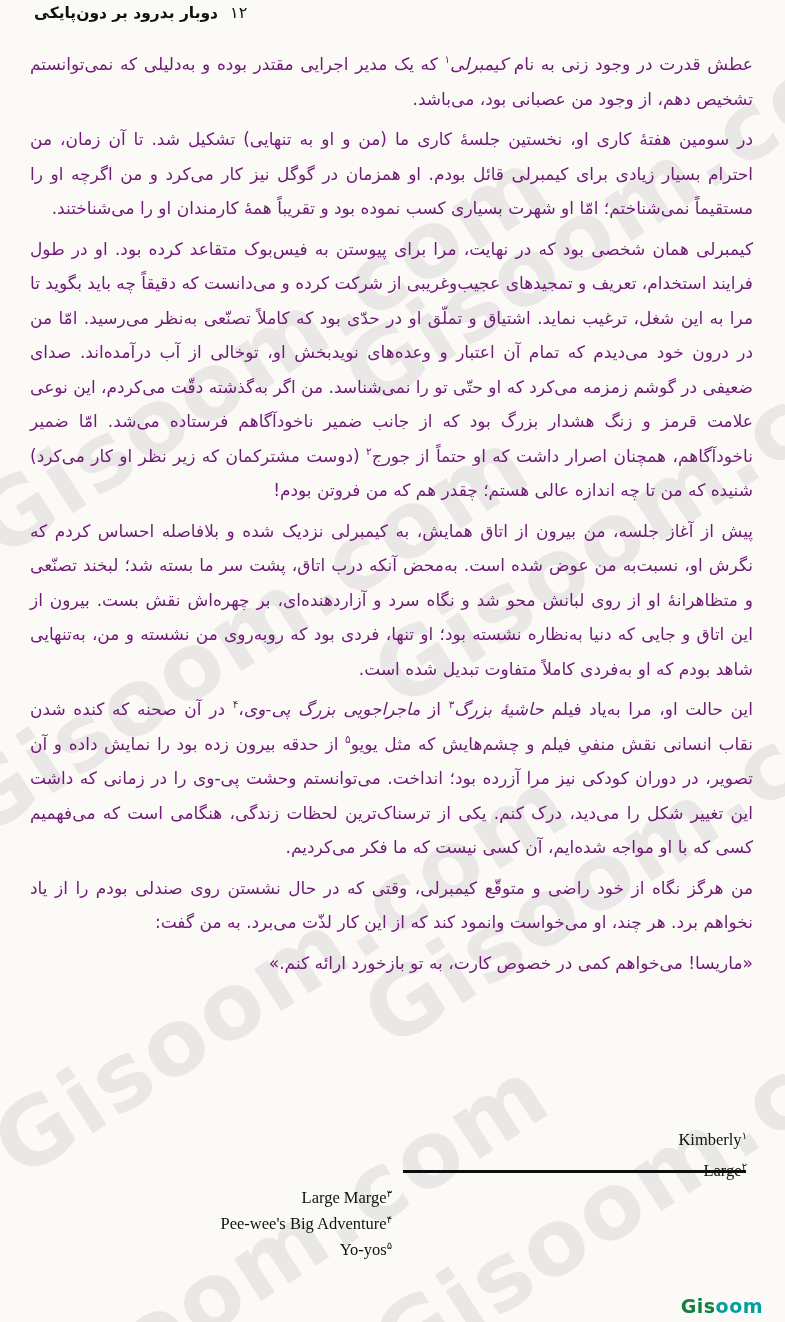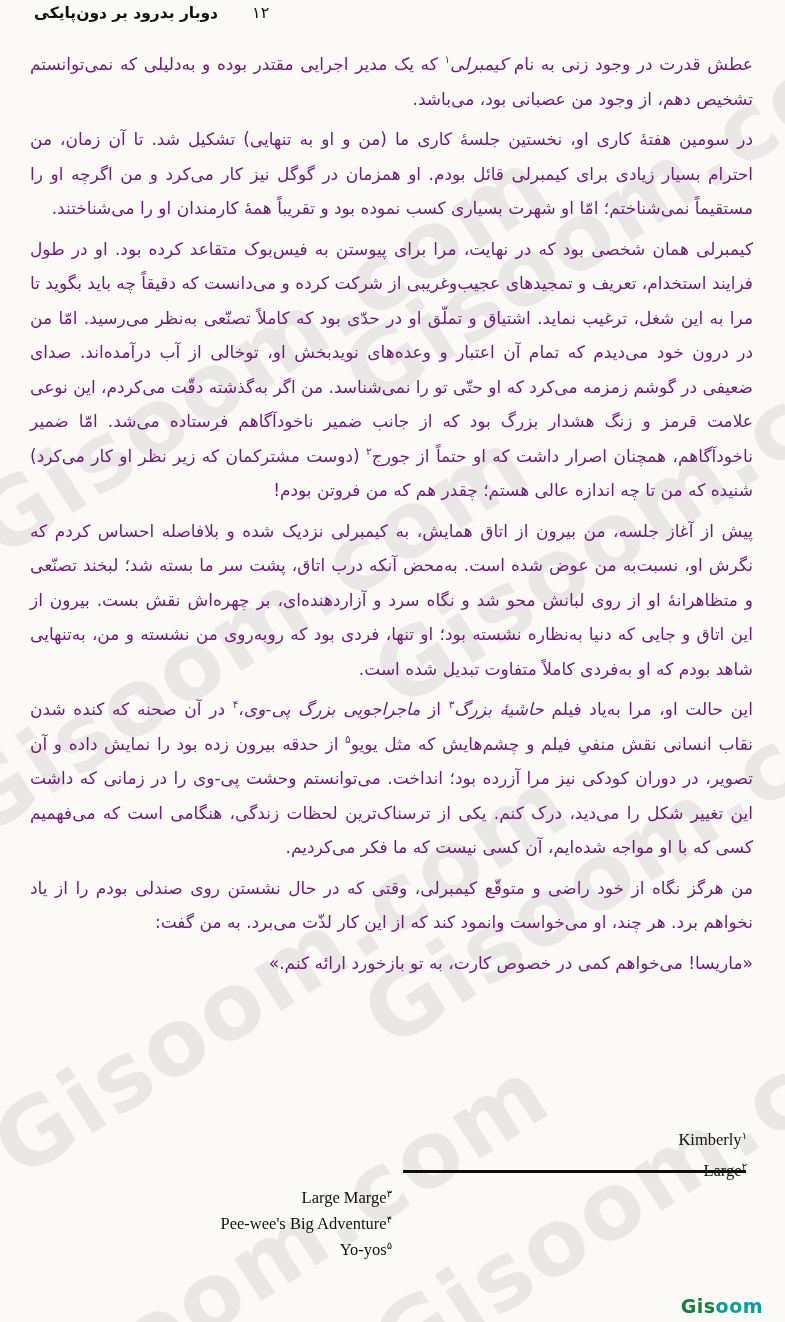--- a/index.html
+++ b/index.html
@@ -27,7 +27,7 @@
   
   .running-head{
     position:absolute;top:3px;left:34px;
-    display:flex;align-items:flex-end;gap:34px;
+    display:flex;align-items:flex-end;gap:12px;
     z-index:3;
   }
   .running-head .title{

